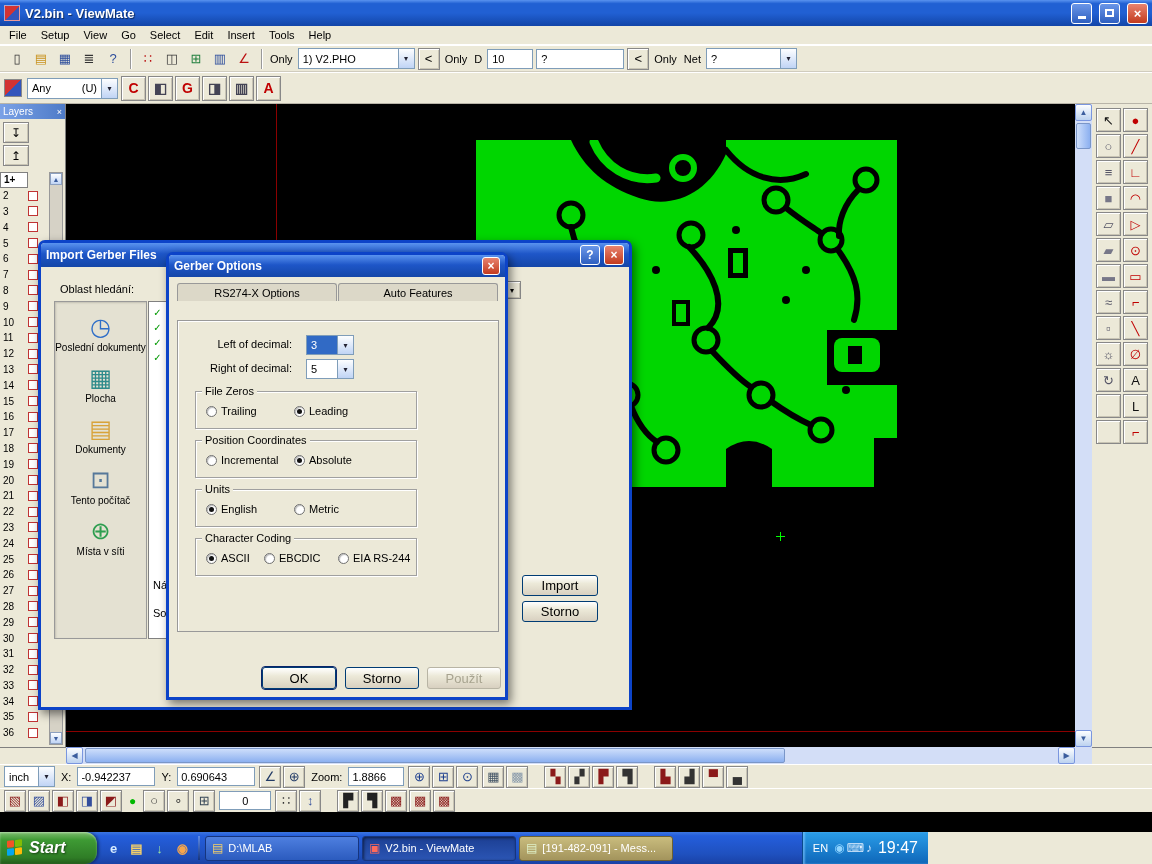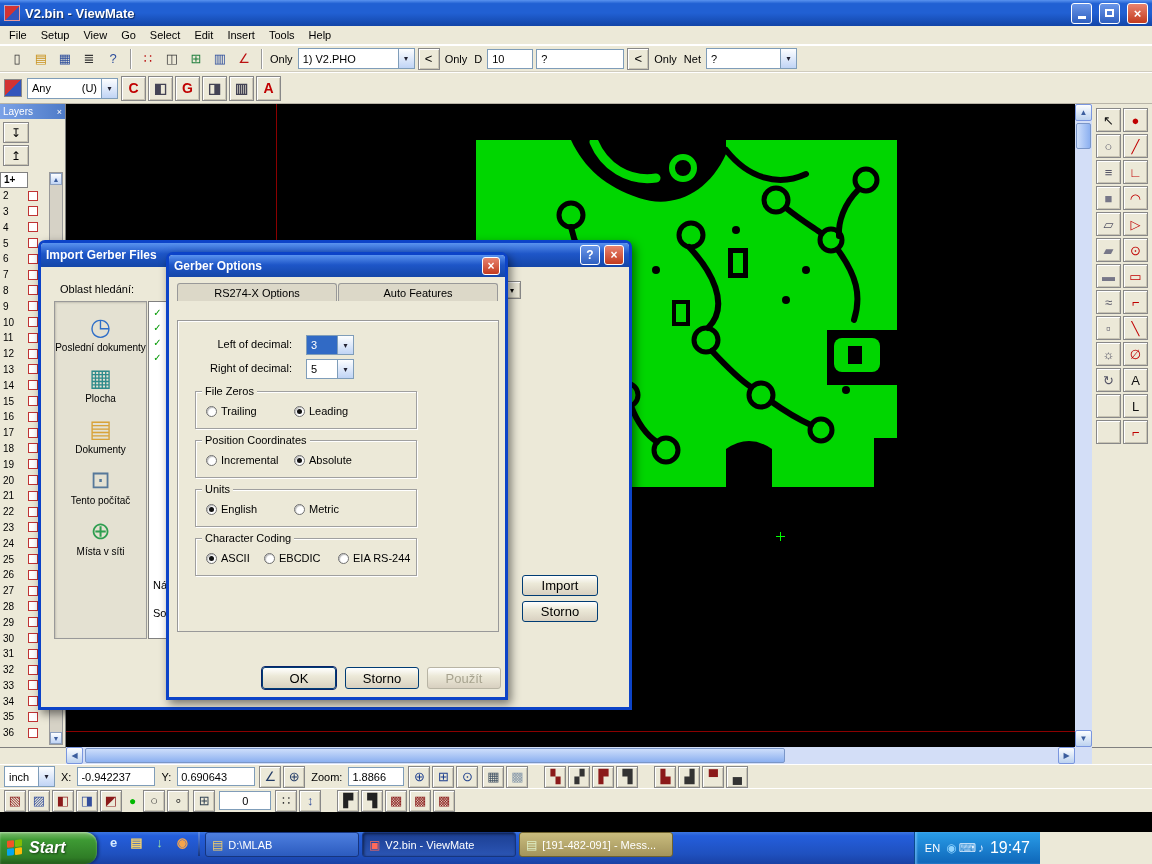--- a/index.html
+++ b/index.html
@@ -82,7 +82,7 @@
 .dark{color:#334455;}
 .deskstrip{position:absolute;left:0;top:812px;width:1152px;height:20px;background:#000;}
 
-.taskbar{position:absolute;left:0;top:832px;width:1040px;height:32px;background:linear-gradient(180deg,#3C76E0 0%,#245EDC 12%,#1F50BE 70%,#1941A5 100%);display:flex;align-items:flex-start;}
+.taskbar{position:absolute;left:0;top:832px;width:928px;height:32px;background:linear-gradient(180deg,#3C76E0 0%,#245EDC 12%,#1F50BE 70%,#1941A5 100%);display:flex;align-items:center;}
 .taskbar *{flex-shrink:0;}
 .start{width:97px;height:32px;background:linear-gradient(180deg,#7DBE6E 0%,#3E9A34 25%,#2F7D26 80%,#225C1B 100%);border-radius:0 12px 12px 0;display:flex;align-items:center;gap:6px;padding:0 14px 0 7px;color:#fff;font-weight:bold;font-style:italic;font-size:16px;text-shadow:1px 1px 2px rgba(0,0,0,.5);box-shadow:inset 0 1px 2px rgba(255,255,255,.4),2px 0 3px rgba(0,0,0,.4);}
 .winflag{width:16px;height:16px;display:grid;grid-template-columns:7px 7px;grid-template-rows:7px 7px;gap:1px;transform:skewY(-6deg);}

